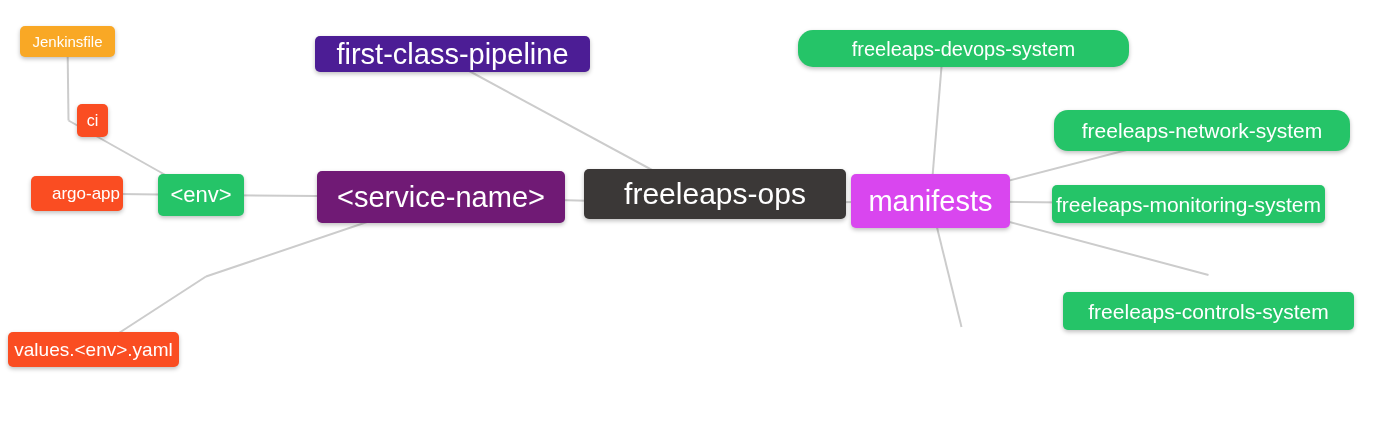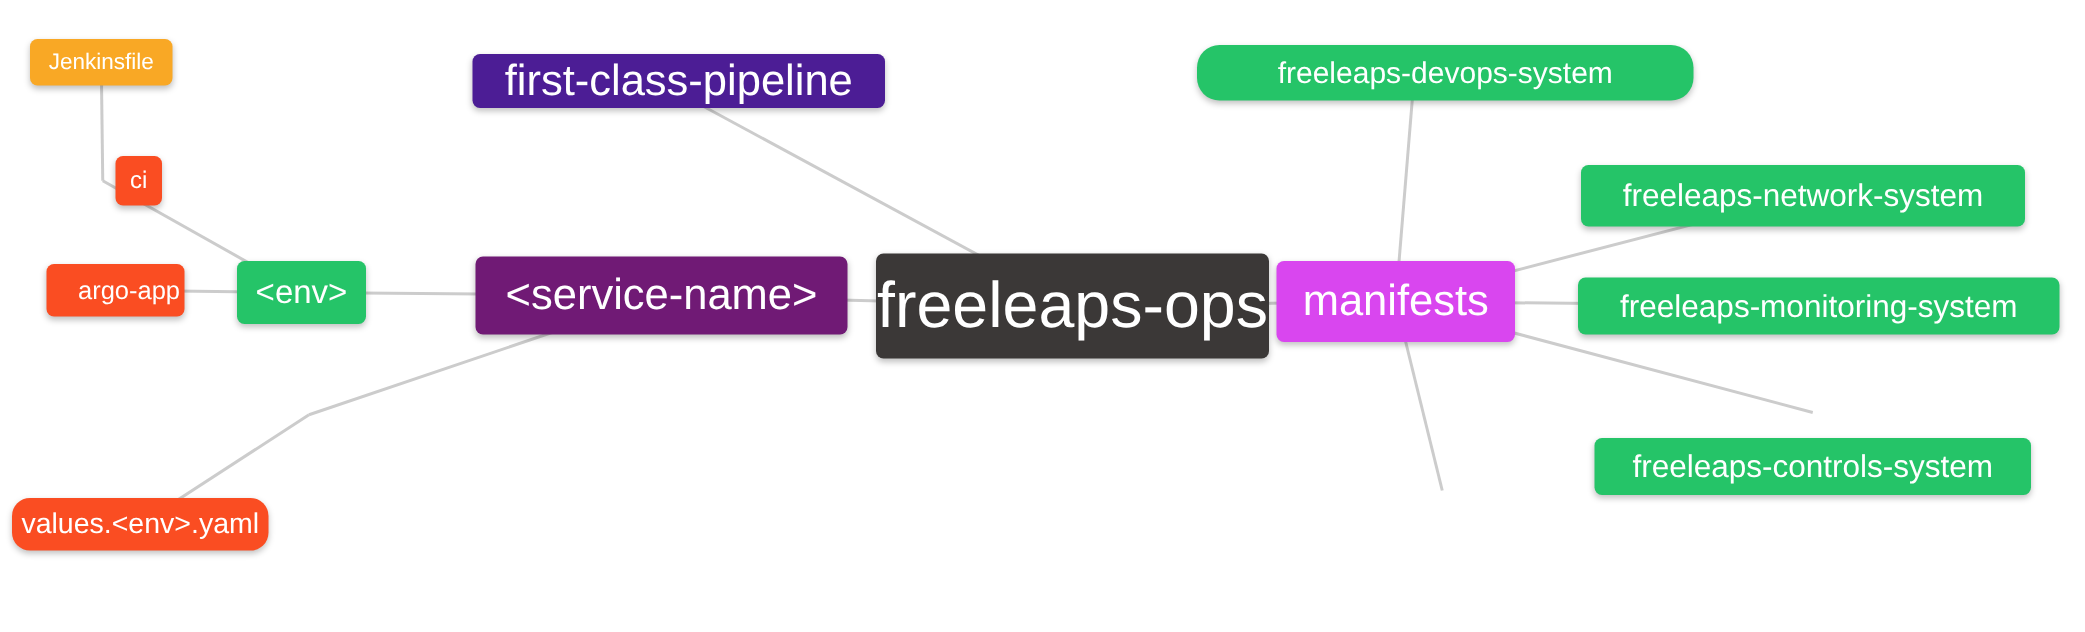--- a/index.html
+++ b/index.html
@@ -63,7 +63,7 @@
   <div class="node" style="left: 584px; top: 169px; width: 262px; height: 70px; font-size: 43px; background: rgb(59, 56, 55);">freeleaps-ops</div>
   <div class="node" style="left: 851px; top: 174px; width: 159px; height: 54px; font-size: 29px; background: #d946ef;">manifests</div>
   <div class="node" style="left: 798px; top: 30px; width: 331px; height: 37px; font-size: 20px; background: rgb(37, 196, 104); border-radius: 15px;">freeleaps-devops-system</div>
-  <div class="node" style="left: 1054px; top: 110px; width: 296px; height: 41px; font-size: 21px; background: rgb(37, 196, 104);">freeleaps-network-system</div>
+  <div class="node" style="left: 1054px; top: 110px; width: 296px; height: 41px; font-size: 21px; background: rgb(37, 196, 104); border-radius: 14px;">freeleaps-network-system</div>
   <div class="node" style="left: 1052px; top: 185px; width: 321px; height: 38px; font-size: 21px; background: rgb(37, 196, 104);">freeleaps-monitoring-system</div>
   <div class="node" style="left: 1063px; top: 256px; width: 291px; height: 38px; font-size: 21px; background: rgb(37, 196, 104); margin-top: 36px;">freeleaps-controls-system</div>
 </div>

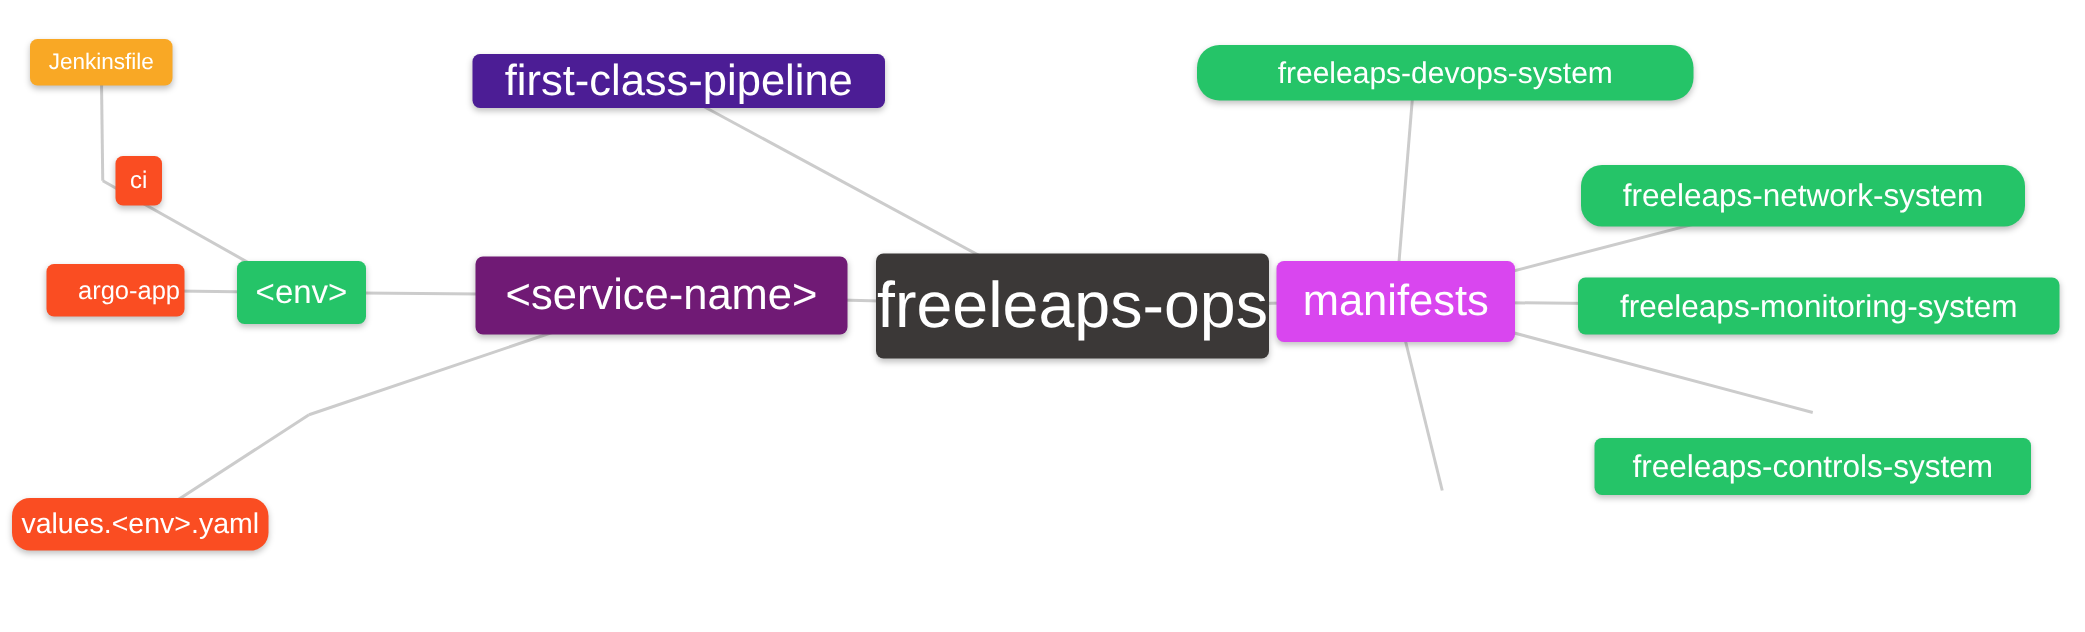--- a/index.html
+++ b/index.html
@@ -60,7 +60,7 @@
   <div class="node" style="left: 8px; top: 332px; width: 171px; height: 35px; font-size: 19px; background: rgb(250, 77, 34); border-radius: 12px;">values.&lt;env&gt;.yaml</div>
   <div class="node" style="left: 315px; top: 36px; width: 275px; height: 36px; font-size: 29px; background: #4c1d95;">first-class-pipeline</div>
   <div class="node" style="left: 317px; top: 171px; width: 248px; height: 52px; font-size: 29px; background: #701a75;">&lt;service-name&gt;</div>
-  <div class="node" style="left: 584px; top: 169px; width: 262px; height: 70px; font-size: 43px; background: rgb(59, 56, 55);">freeleaps-ops</div>
+  <div class="node" style="left: 584px; top: 169px; width: 262px; height: 50px; font-size: 30px; background: rgb(59, 56, 55);">freeleaps-ops</div>
   <div class="node" style="left: 851px; top: 174px; width: 159px; height: 54px; font-size: 29px; background: #d946ef;">manifests</div>
   <div class="node" style="left: 798px; top: 30px; width: 331px; height: 37px; font-size: 20px; background: rgb(37, 196, 104); border-radius: 15px;">freeleaps-devops-system</div>
   <div class="node" style="left: 1054px; top: 110px; width: 296px; height: 41px; font-size: 21px; background: rgb(37, 196, 104); border-radius: 14px;">freeleaps-network-system</div>

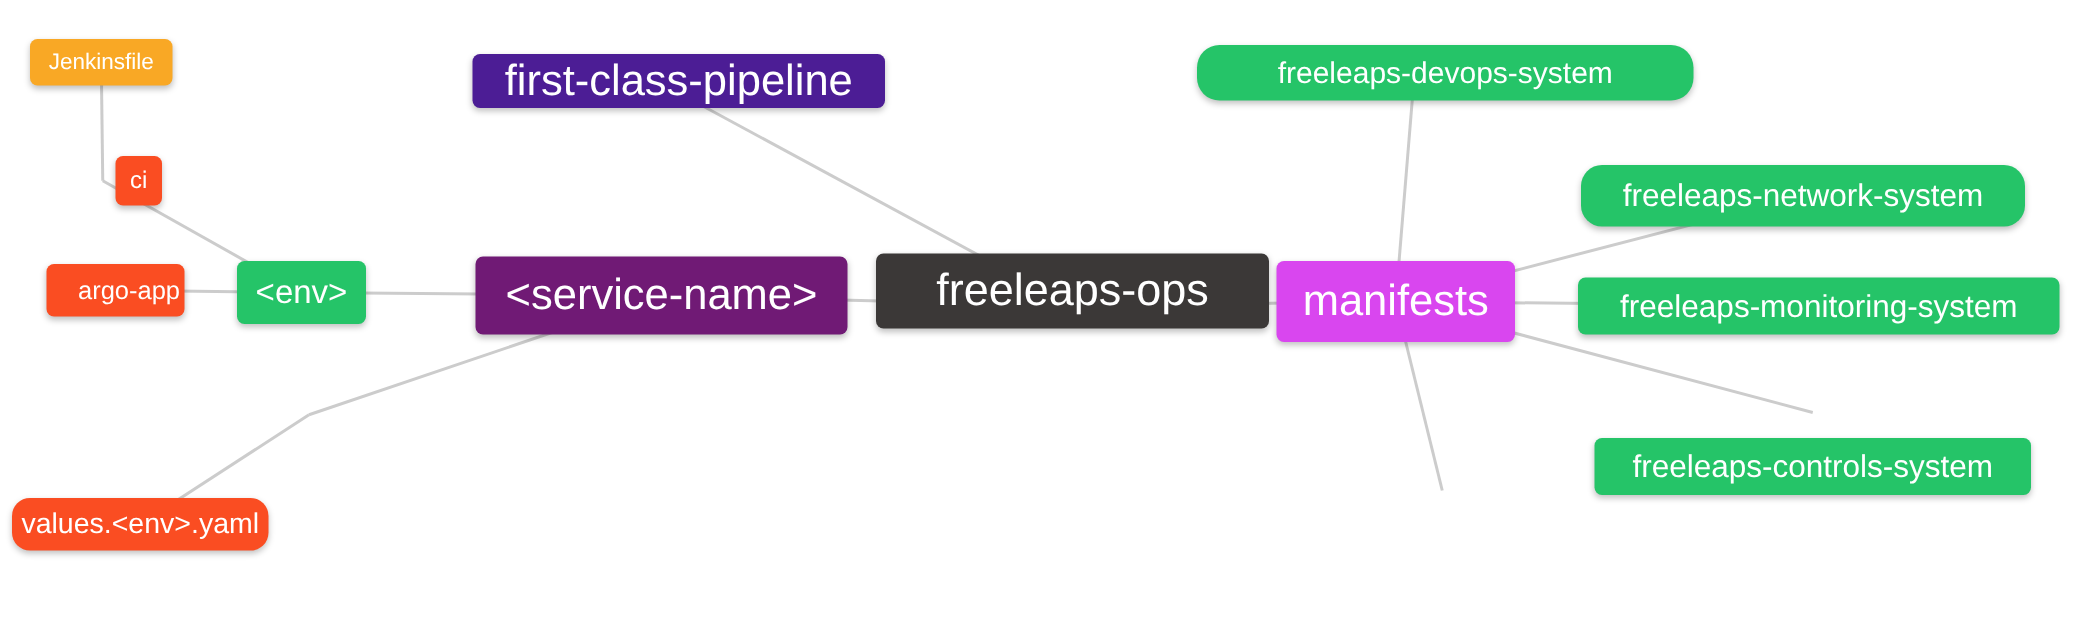--- a/index.html
+++ b/index.html
@@ -64,7 +64,7 @@
   <div class="node" style="left: 851px; top: 174px; width: 159px; height: 54px; font-size: 29px; background: #d946ef;">manifests</div>
   <div class="node" style="left: 798px; top: 30px; width: 331px; height: 37px; font-size: 20px; background: rgb(37, 196, 104); border-radius: 15px;">freeleaps-devops-system</div>
   <div class="node" style="left: 1054px; top: 110px; width: 296px; height: 41px; font-size: 21px; background: rgb(37, 196, 104); border-radius: 14px;">freeleaps-network-system</div>
-  <div class="node" style="left: 1052px; top: 185px; width: 321px; height: 38px; font-size: 21px; background: rgb(37, 196, 104);">freeleaps-monitoring-system</div>
+  <div class="node" style="left: 1052px; top: 185px; width: 273px; height: 38px; font-size: 21px; background: rgb(37, 196, 104);">freeleaps-monitoring-system</div>
   <div class="node" style="left: 1063px; top: 256px; width: 291px; height: 38px; font-size: 21px; background: rgb(37, 196, 104); margin-top: 36px;">freeleaps-controls-system</div>
 </div>
 

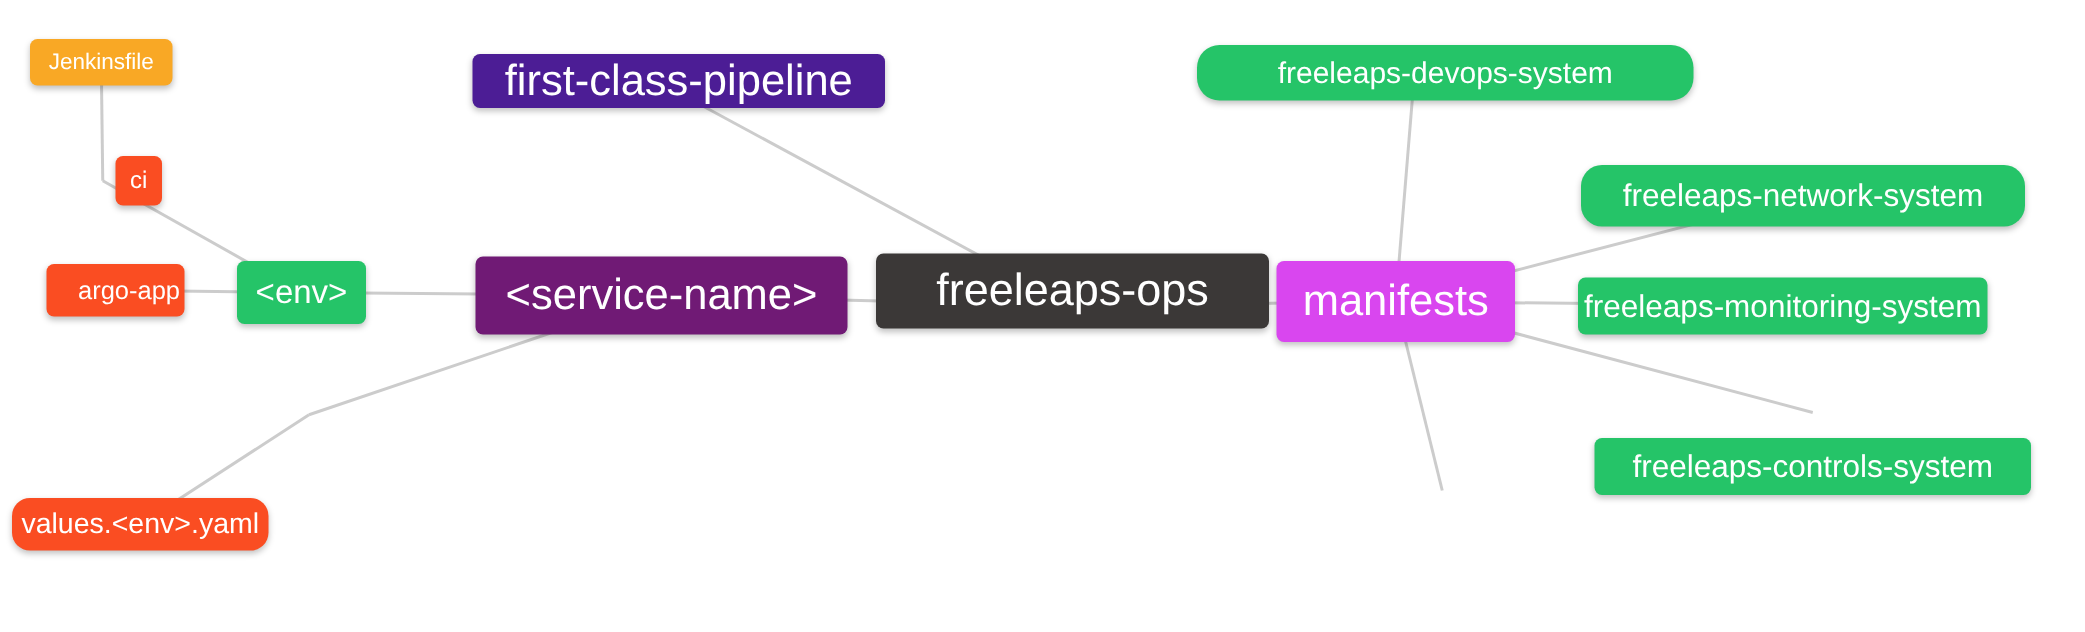--- a/index.html
+++ b/index.html
@@ -57,7 +57,7 @@
   <div class="node" style="left: 53px; top: 104px; width: 31px; height: 33px; font-size: 16px; background: rgb(250, 77, 34); margin-left: 24px;">ci</div>
   <div class="node" style="left: 31px; top: 176px; width: 92px; height: 35px; font-size: 17px; background: rgb(250, 77, 34); padding-left: 18px;">argo-app</div>
   <div class="node" style="left: 158px; top: 174px; width: 86px; height: 42px; font-size: 22px; background: rgb(37, 196, 104);">&lt;env&gt;</div>
-  <div class="node" style="left: 8px; top: 332px; width: 171px; height: 35px; font-size: 19px; background: rgb(250, 77, 34); border-radius: 12px;">values.&lt;env&gt;.yaml</div>
+  <div class="node" style="left: 8px; top: 332px; width: 171px; height: 35px; font-size: 19px; background: rgb(250, 77, 34);">values.&lt;env&gt;.yaml</div>
   <div class="node" style="left: 315px; top: 36px; width: 275px; height: 36px; font-size: 29px; background: #4c1d95;">first-class-pipeline</div>
   <div class="node" style="left: 317px; top: 171px; width: 248px; height: 52px; font-size: 29px; background: #701a75;">&lt;service-name&gt;</div>
   <div class="node" style="left: 584px; top: 169px; width: 262px; height: 50px; font-size: 30px; background: rgb(59, 56, 55);">freeleaps-ops</div>

